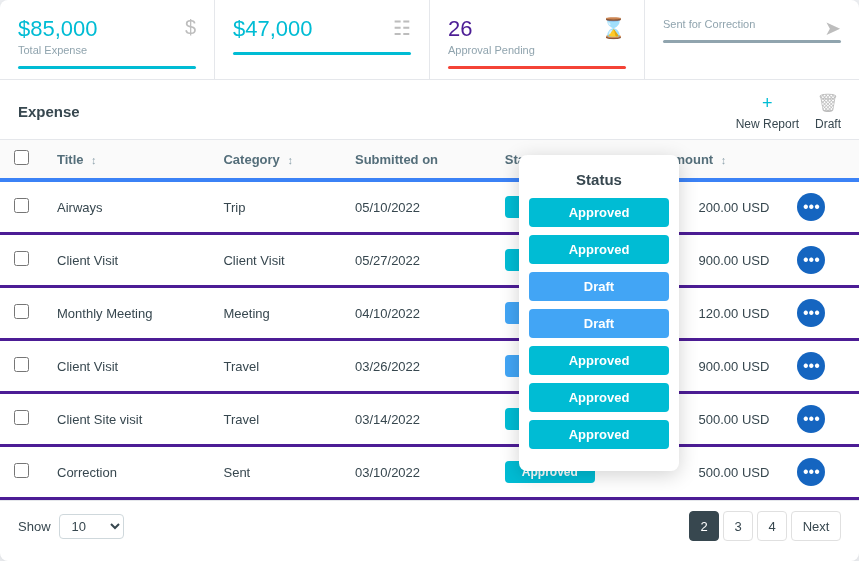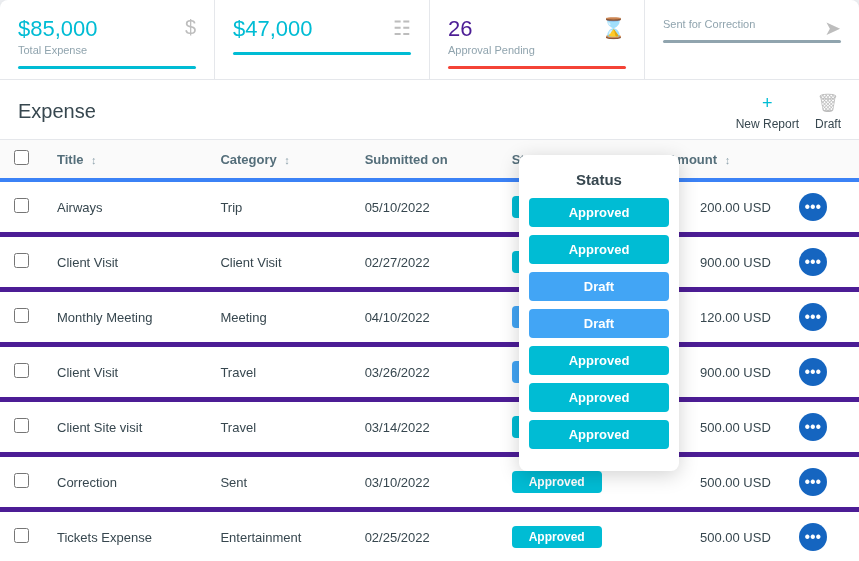--- a/index.html
+++ b/index.html
@@ -64,8 +64,8 @@
       border-bottom: 1px solid #e5e7eb;
     }
     .toolbar-title {
-      font-size: 20px;
-      font-weight: 400;
+      font-size: 15px;
+      font-weight: 700;
       color: #37474f;
     }
     .toolbar-actions {

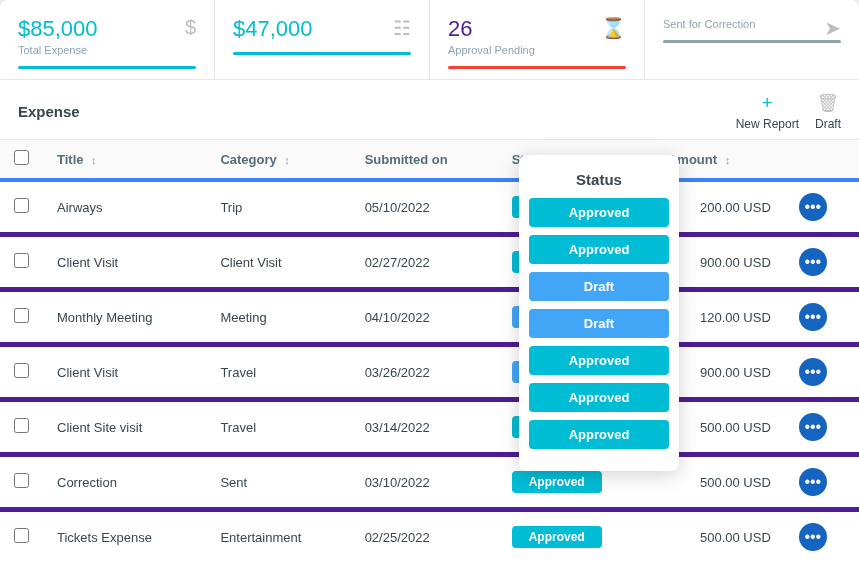--- a/index.html
+++ b/index.html
@@ -115,7 +115,7 @@
     thead th.checkbox-col { width: 40px; }
     thead th .sort-icon { color: #90a4ae; font-size: 11px; margin-left: 4px; }
     tbody tr {
-      border-bottom: 5px solid #4c1d95;
+      border-bottom: 3px solid #4c1d95;
     }
     tbody td {
       padding: 11px 14px;

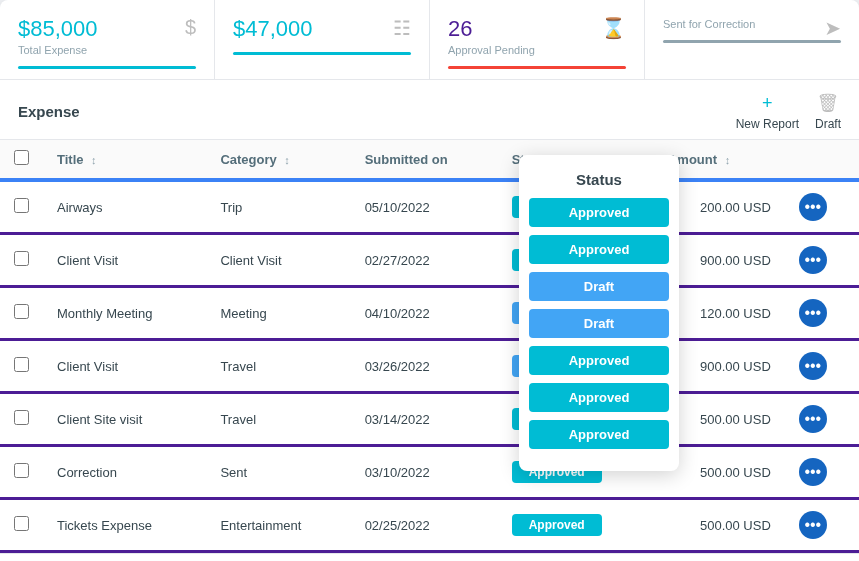--- a/index.html
+++ b/index.html
@@ -332,7 +332,7 @@
       </td>
       <td>Client Visit</td>
       <td>Client Visit</td>
-      <td>02/27/2022</td>
+      <td>05/27/2022</td>
       <td>
         <span class="status-badge status-approved">Approved</span>
       </td>

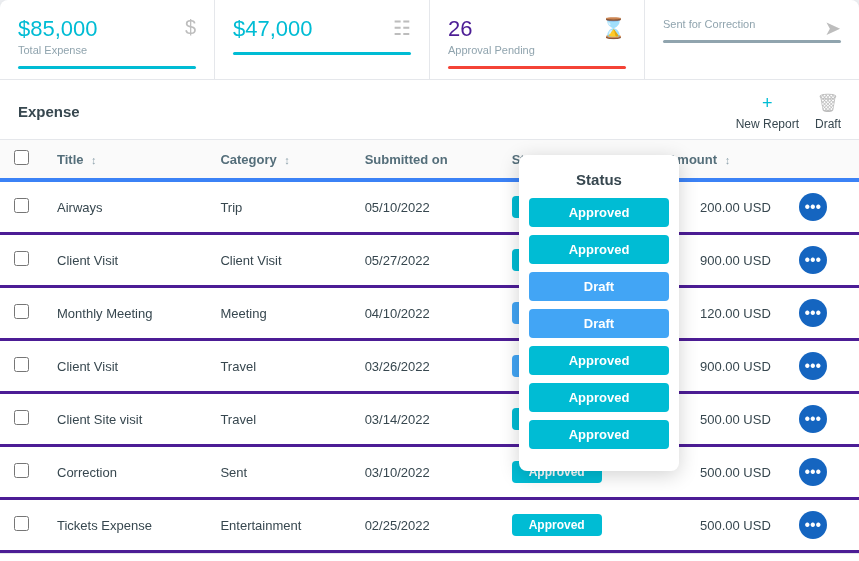--- a/index.html
+++ b/index.html
@@ -401,21 +401,6 @@
         <button class="more-btn">•••</button>
       </td>
     </tr>
-          <tr>
-      <td class="checkbox-col">
-        <input type="checkbox" style="">
-      </td>
-      <td>Tickets Expense</td>
-      <td>Entertainment</td>
-      <td>02/25/2022</td>
-      <td>
-        <span class="status-badge status-approved">Approved</span>
-      </td>
-      <td class="amount-col">500.00 USD</td>
-      <td>
-        <button class="more-btn">•••</button>
-      </td>
-    </tr>
         </tbody>
     </table>
   </div>

